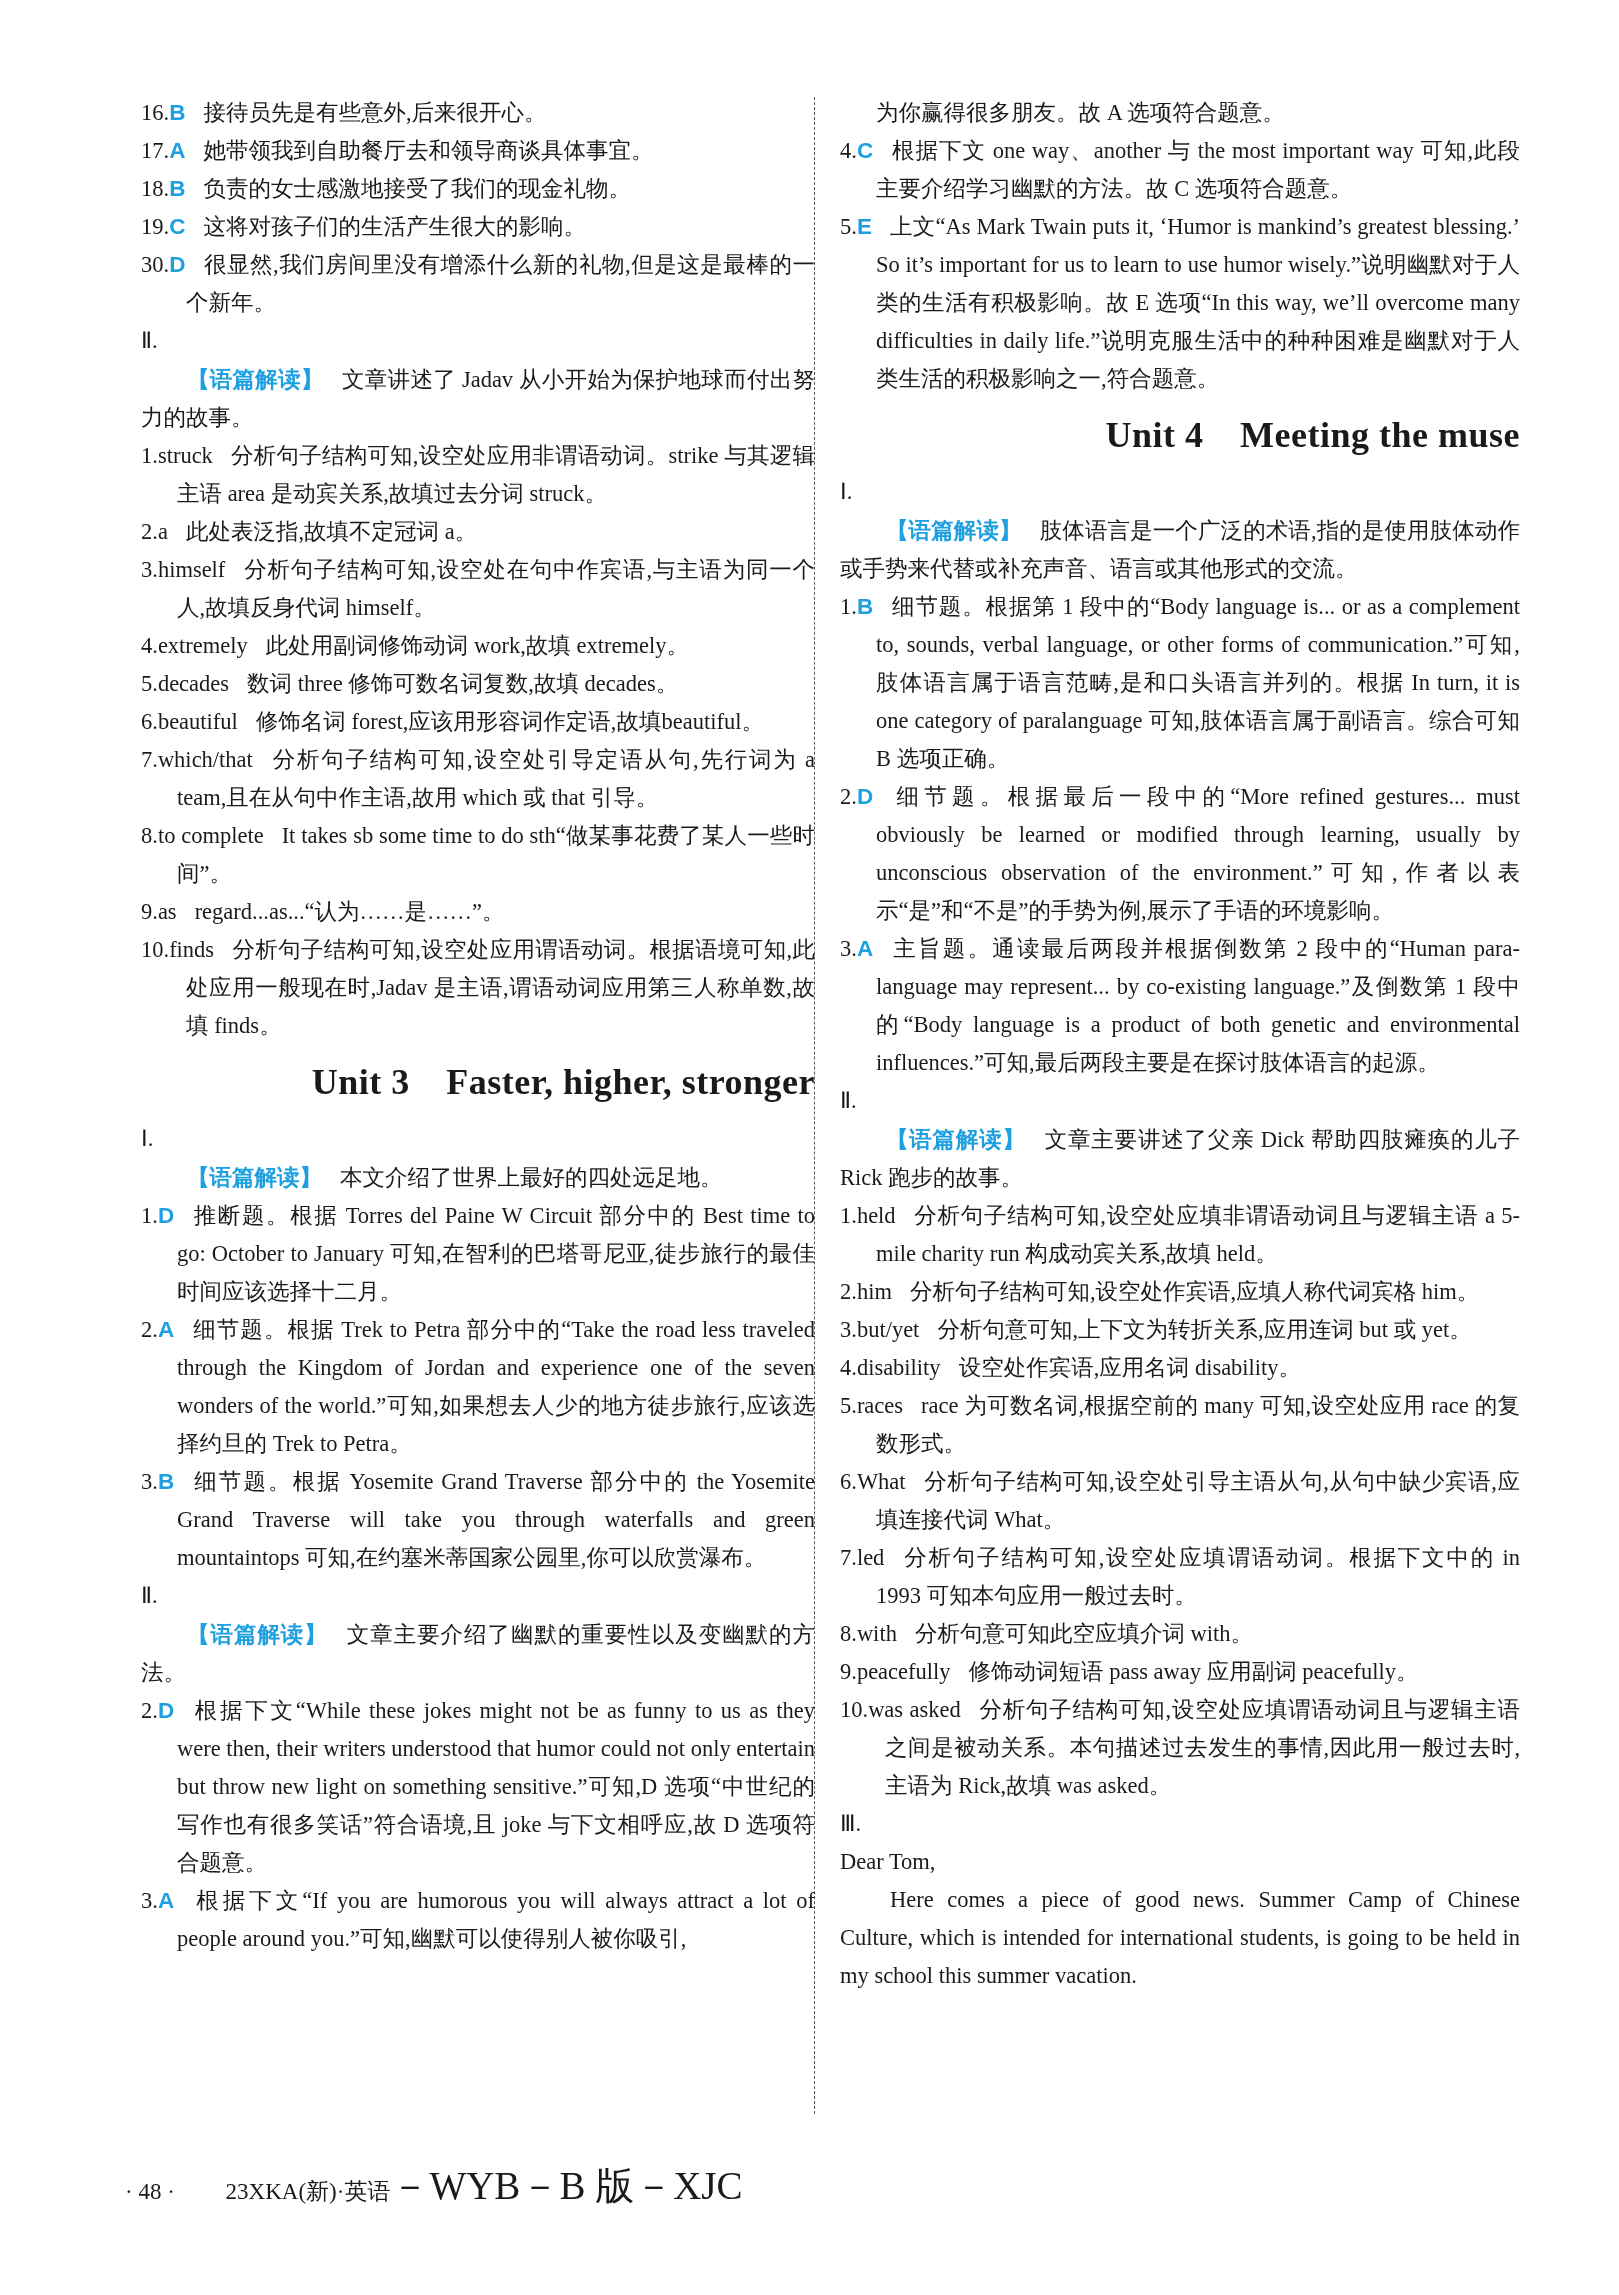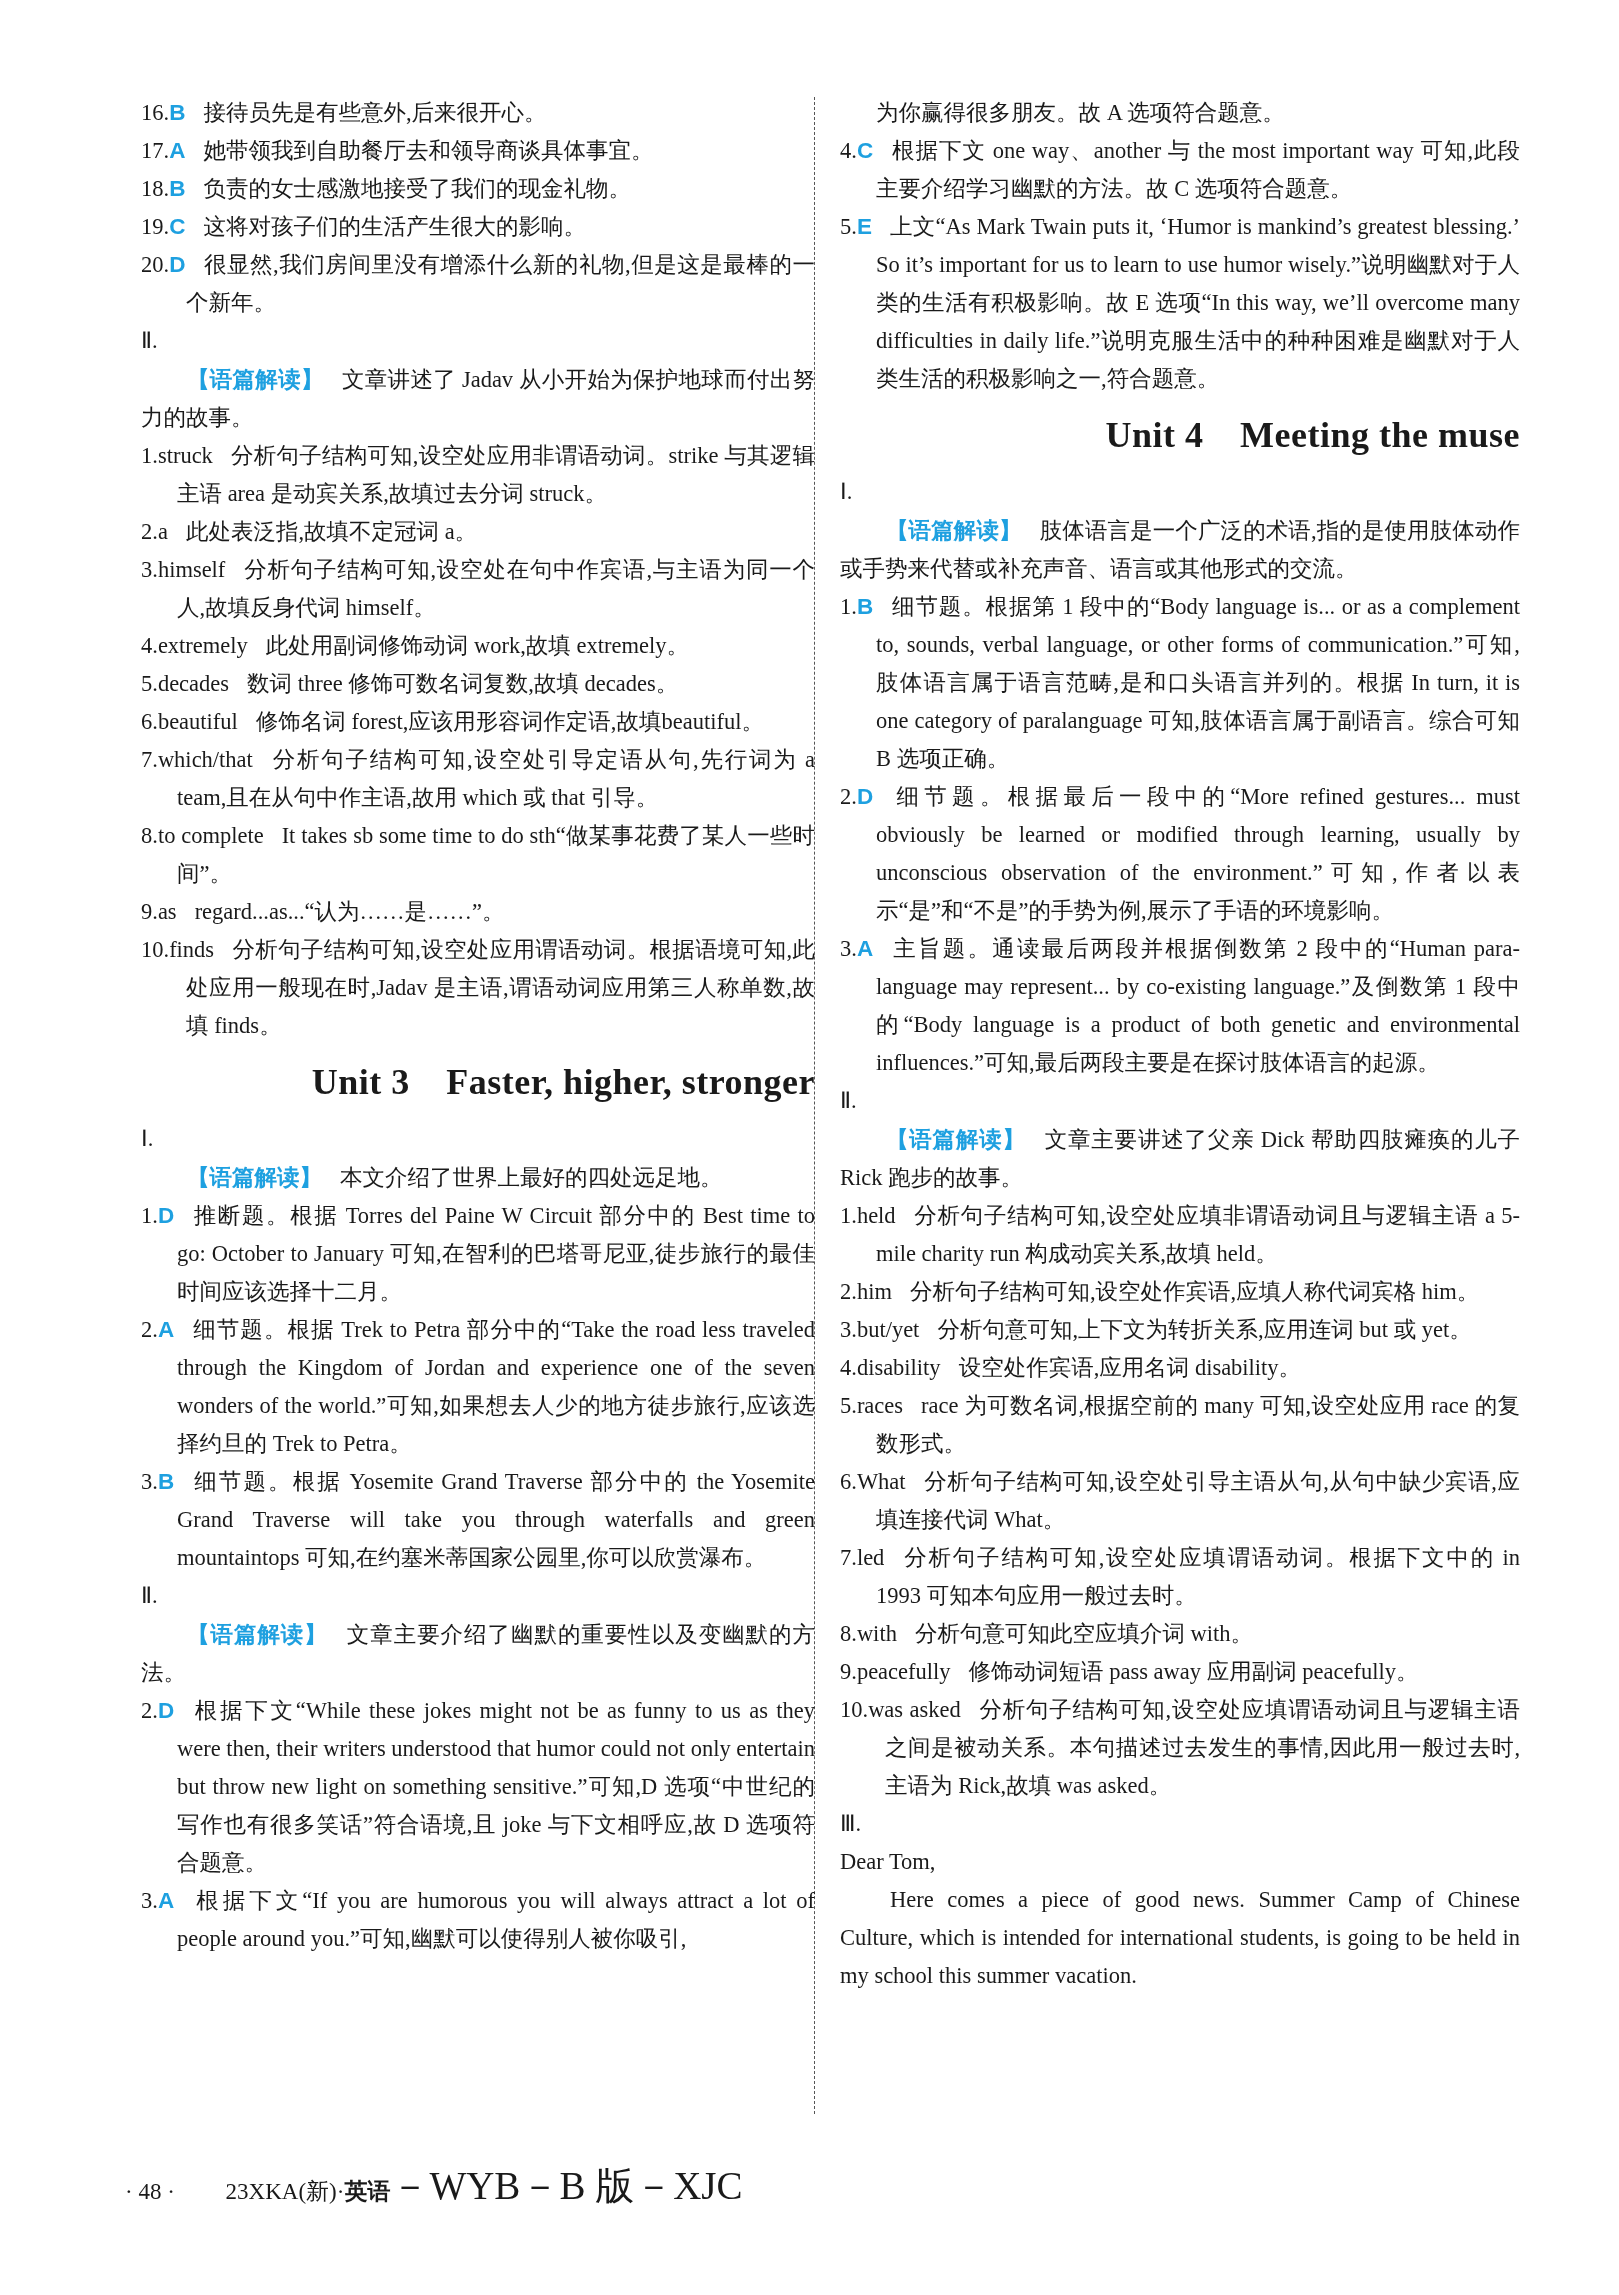--- a/index.html
+++ b/index.html
@@ -36,7 +36,7 @@
       <div class="item wide"><span>17.</span><span class="ans">A</span><span class="gap"></span><span>她带领我到自助餐厅去和领导商谈具体事宜。</span></div>
       <div class="item wide"><span>18.</span><span class="ans">B</span><span class="gap"></span><span>负责的女士感激地接受了我们的现金礼物。</span></div>
       <div class="item wide"><span>19.</span><span class="ans">C</span><span class="gap"></span><span>这将对孩子们的生活产生很大的影响。</span></div>
-      <div class="item wide"><span>20.</span><span class="ans">D</span><span class="gap"></span><span>很显然,我们房间里没有增添什么新的礼物,但是这是最棒的一个新年。</span></div>
+      <div class="item wide"><span>30.</span><span class="ans">D</span><span class="gap"></span><span>很显然,我们房间里没有增添什么新的礼物,但是这是最棒的一个新年。</span></div>
     </div>
   <div class="roman">Ⅱ.</div>
   <div class="para"><span class="tag">【语篇解读】</span><span class="gap"></span><span>文章讲述了 Jadav 从小开始为保护地球而付出努力的故事。</span></div>

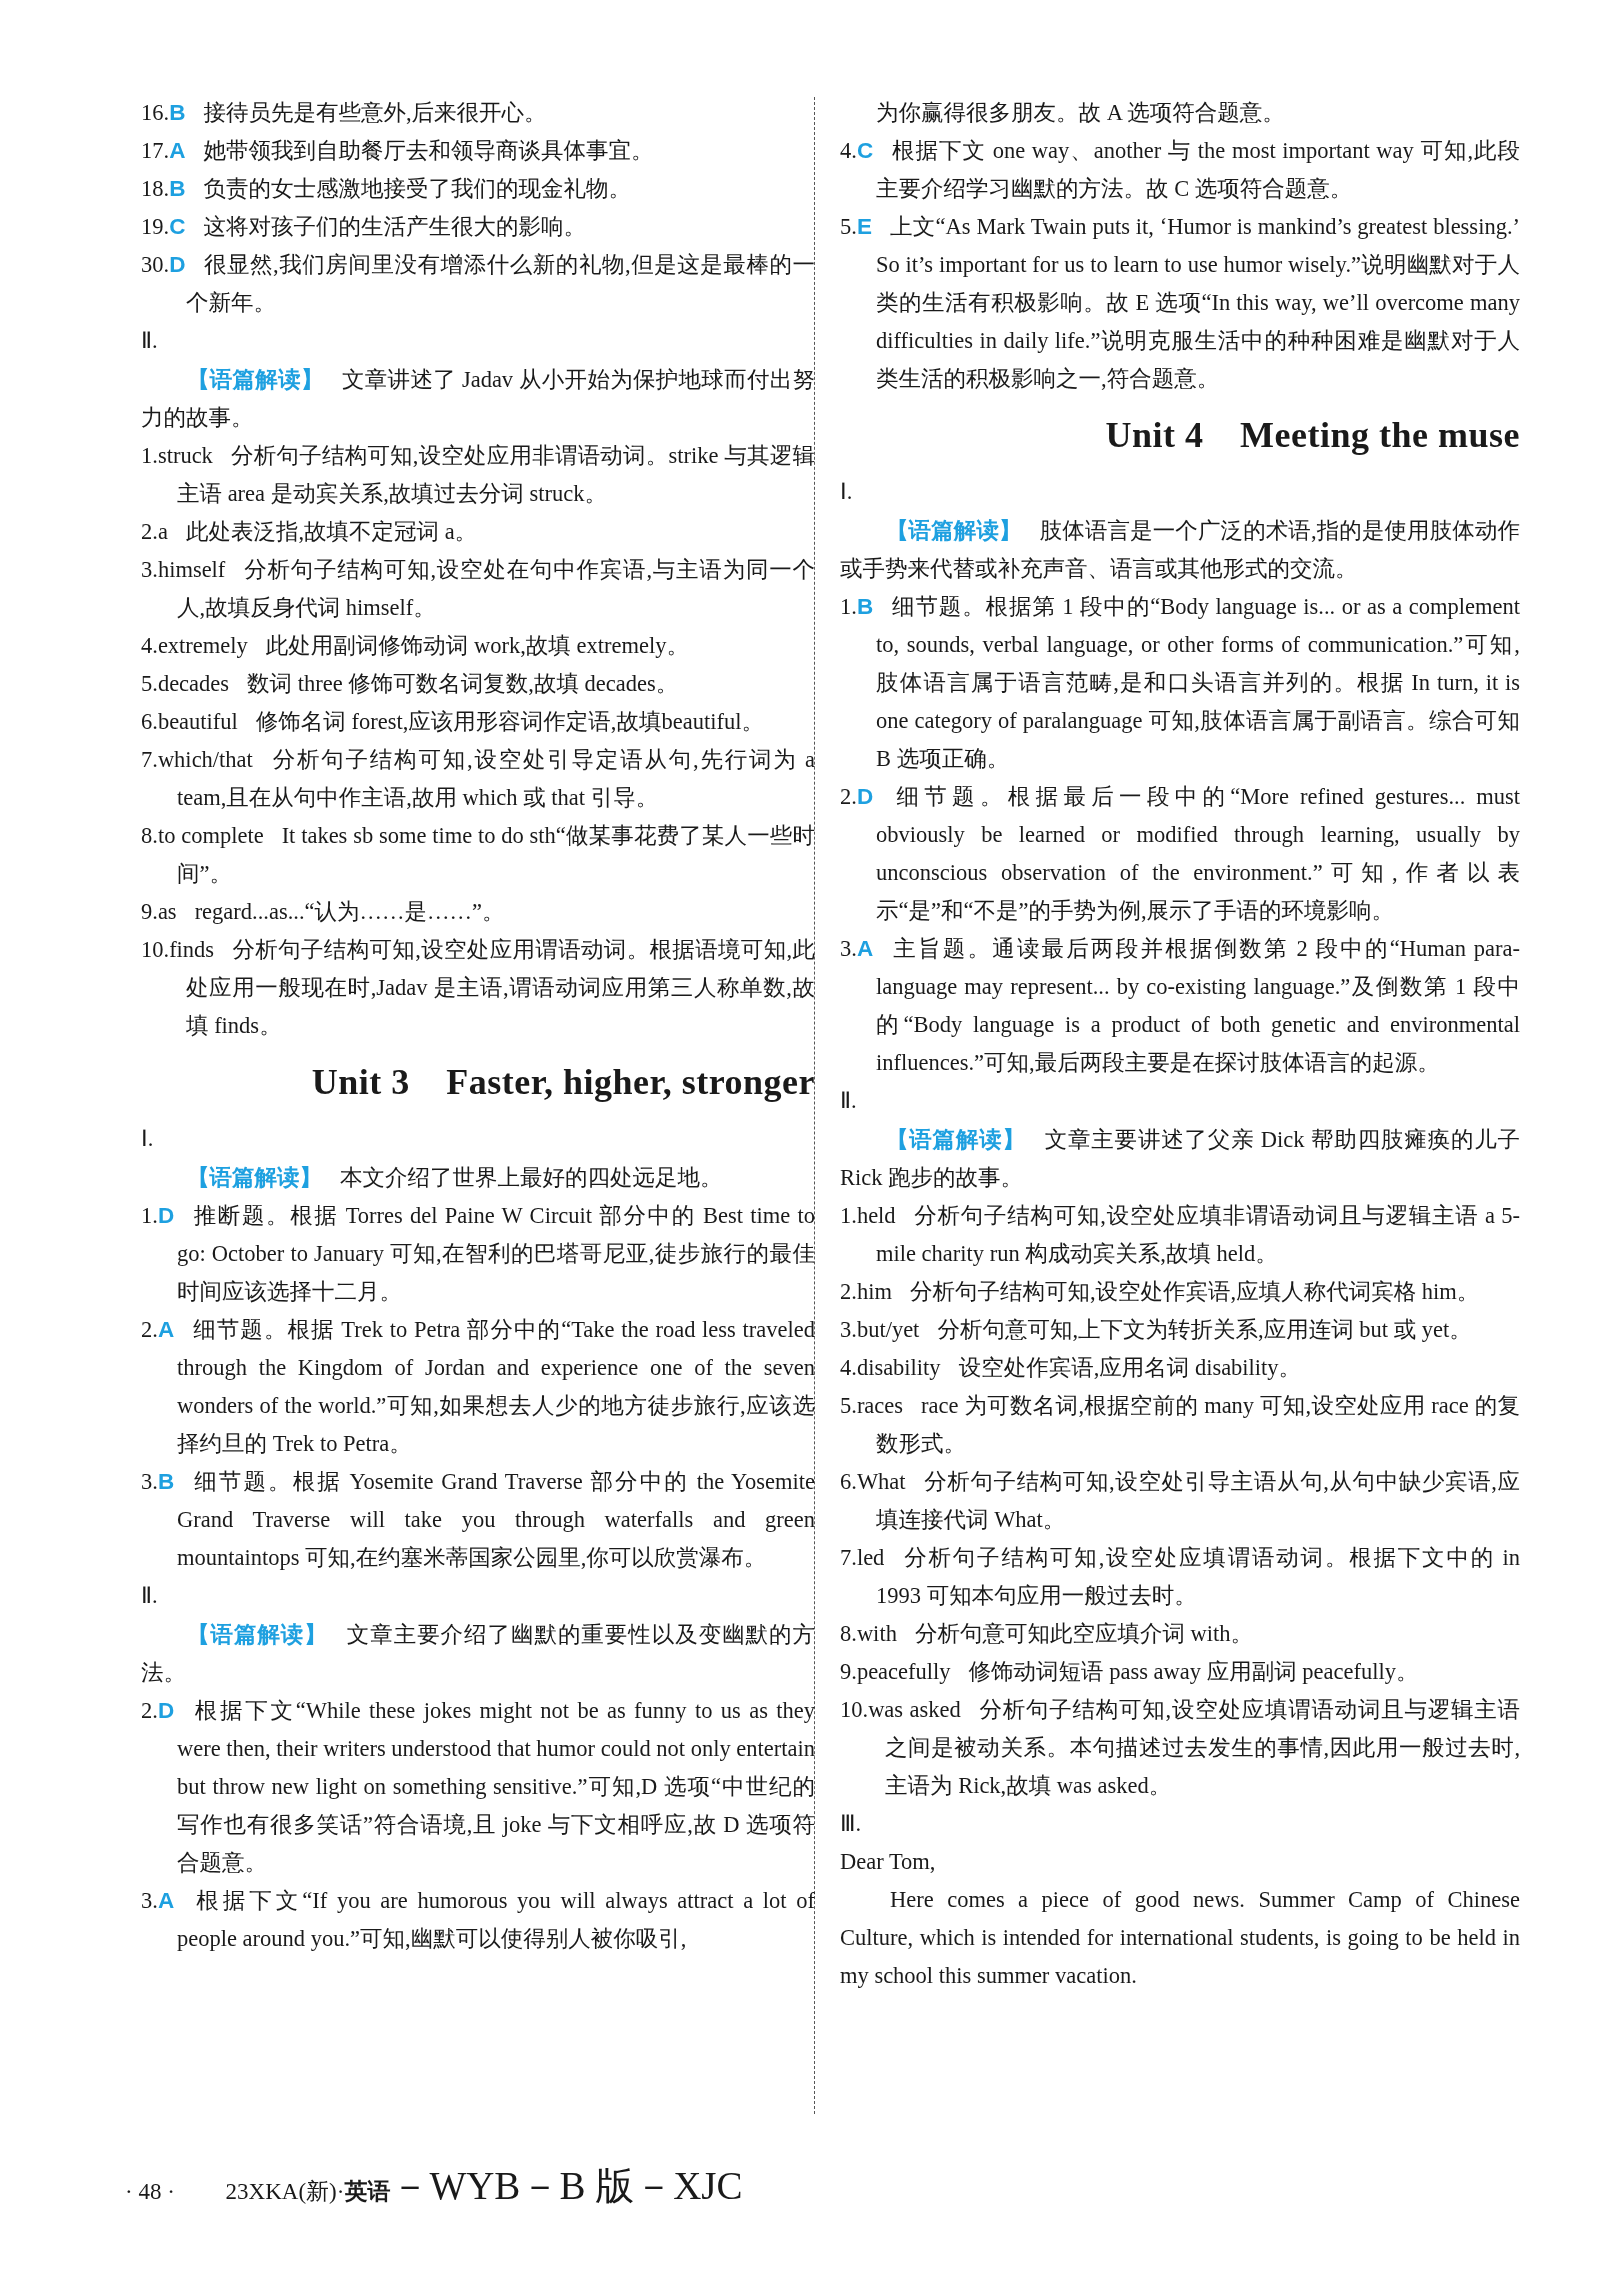--- a/index.html
+++ b/index.html
@@ -22,7 +22,7 @@
   .letter-body { text-indent:50px; }
   .footer { position:absolute; top:2159px; left:125px; font-size:23px; font-family:"Liberation Serif",serif; }
   .footer .pg { margin-right:45px; }
-  .footer .code-b { font-weight:bold; font-family:"DejaVu Sans",sans-serif;text-align:right; }
+  .footer .code-b { font-weight:normal; font-family:"DejaVu Sans",sans-serif;text-align:right; }
   .footer .code-l { font-size:39px; }
 </style>
 </head>

